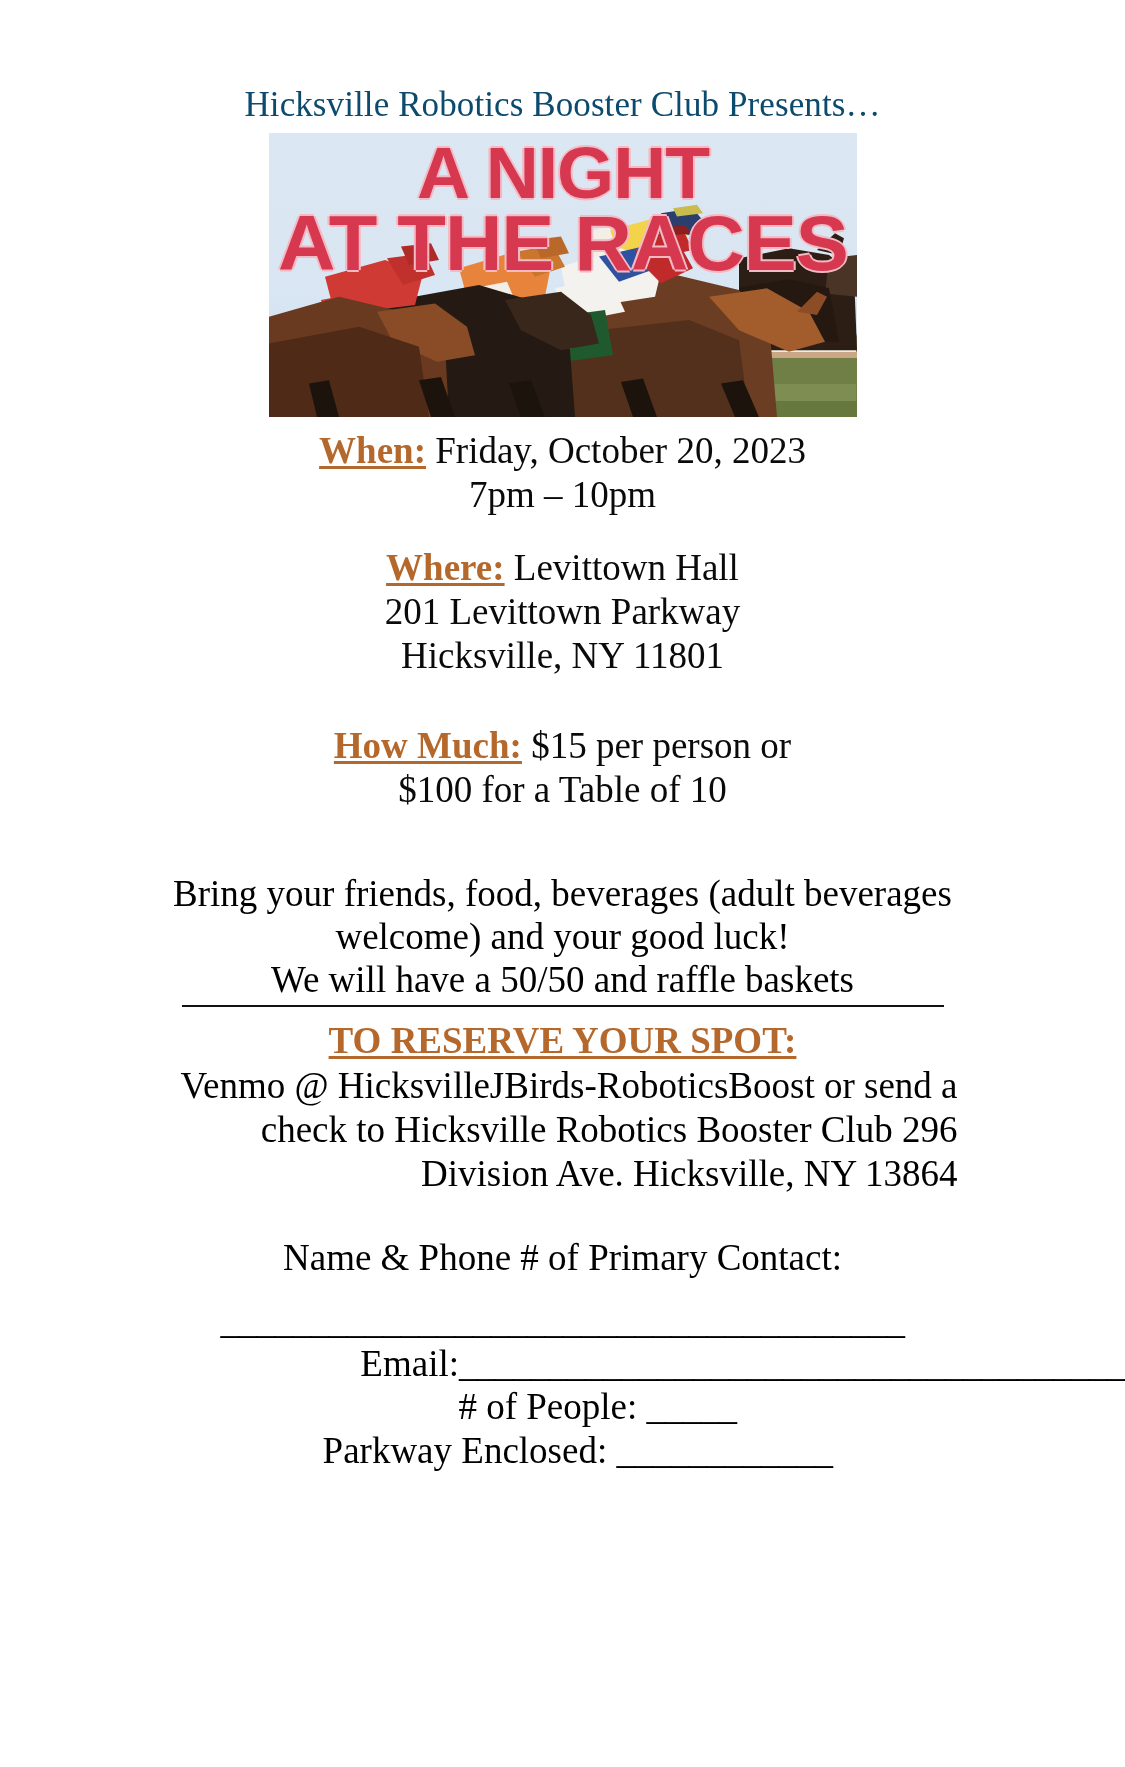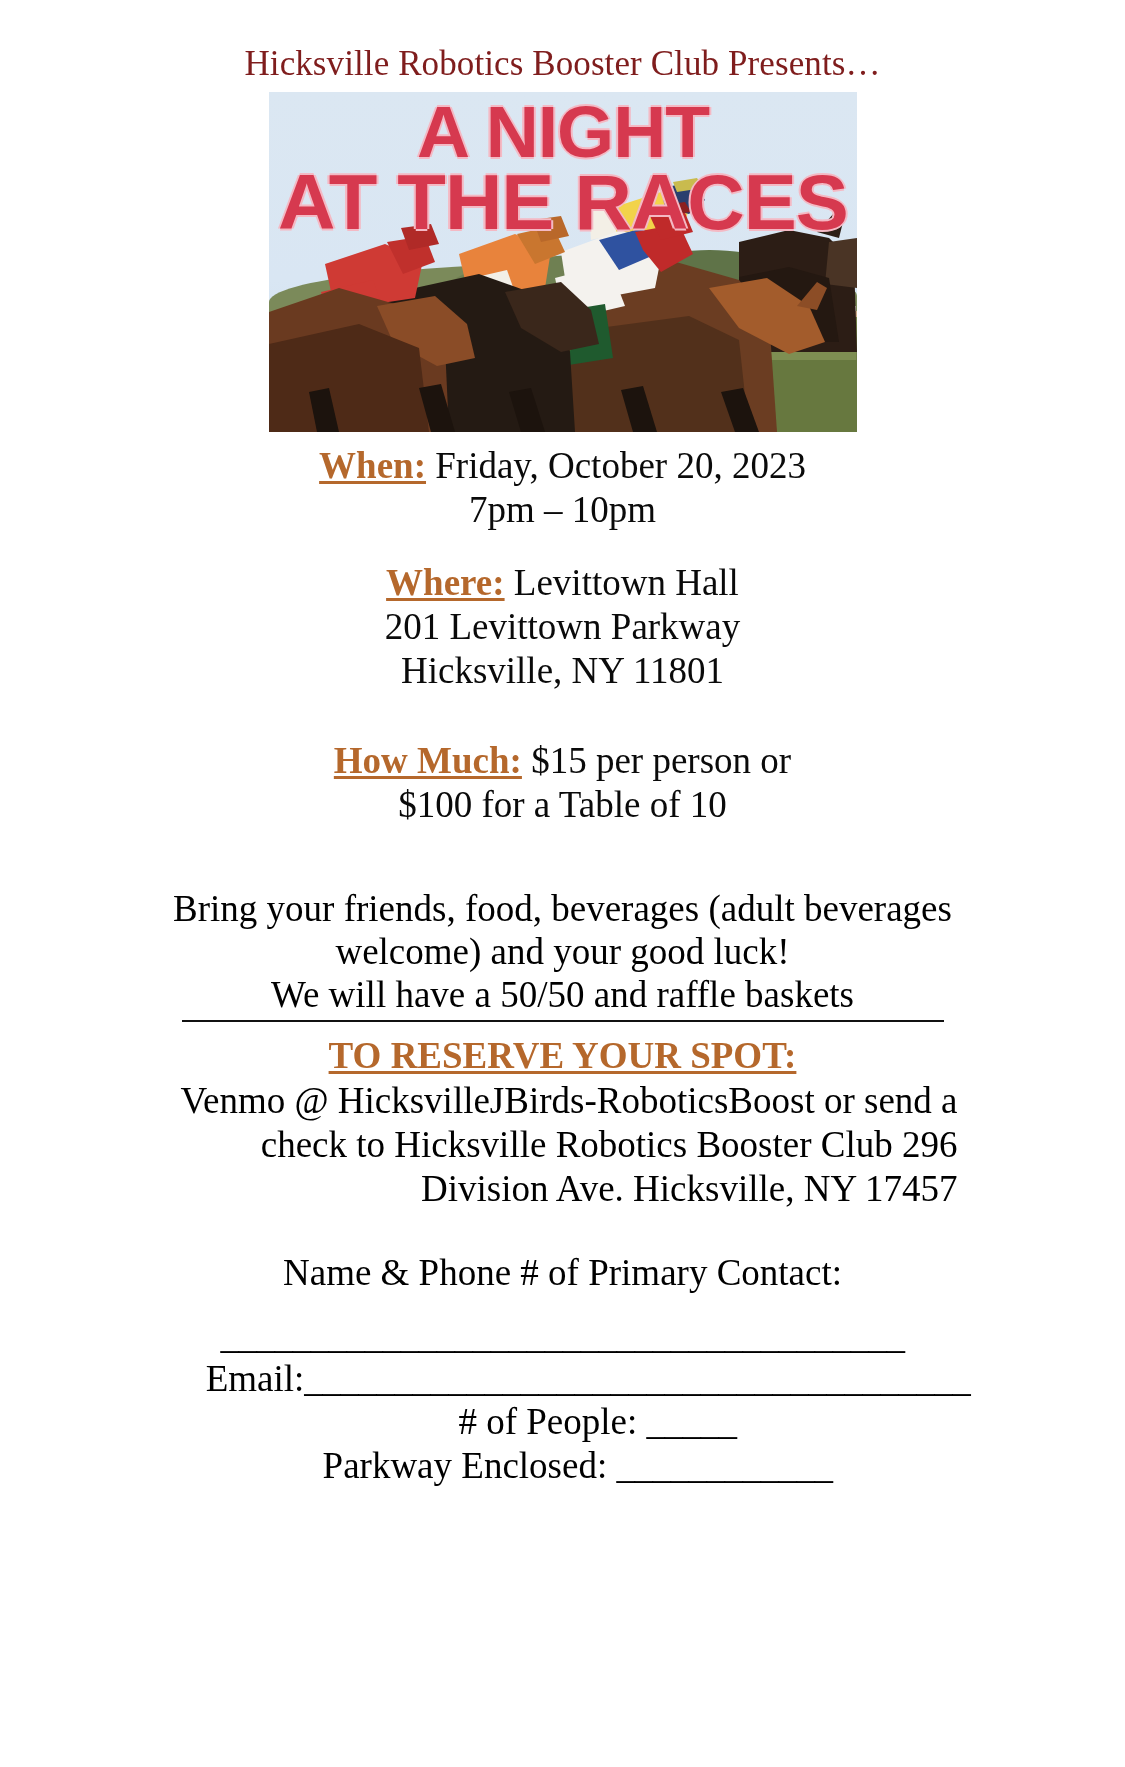--- a/index.html
+++ b/index.html
@@ -29,8 +29,8 @@
     font-size: 35px;
     line-height: 1.0;
     letter-spacing: 0.1px;
-    padding-top: 46px;
-    color: #7f1d1d;
+    padding-top: 87px;
+    color: #0c4a6e;
   }
 
   

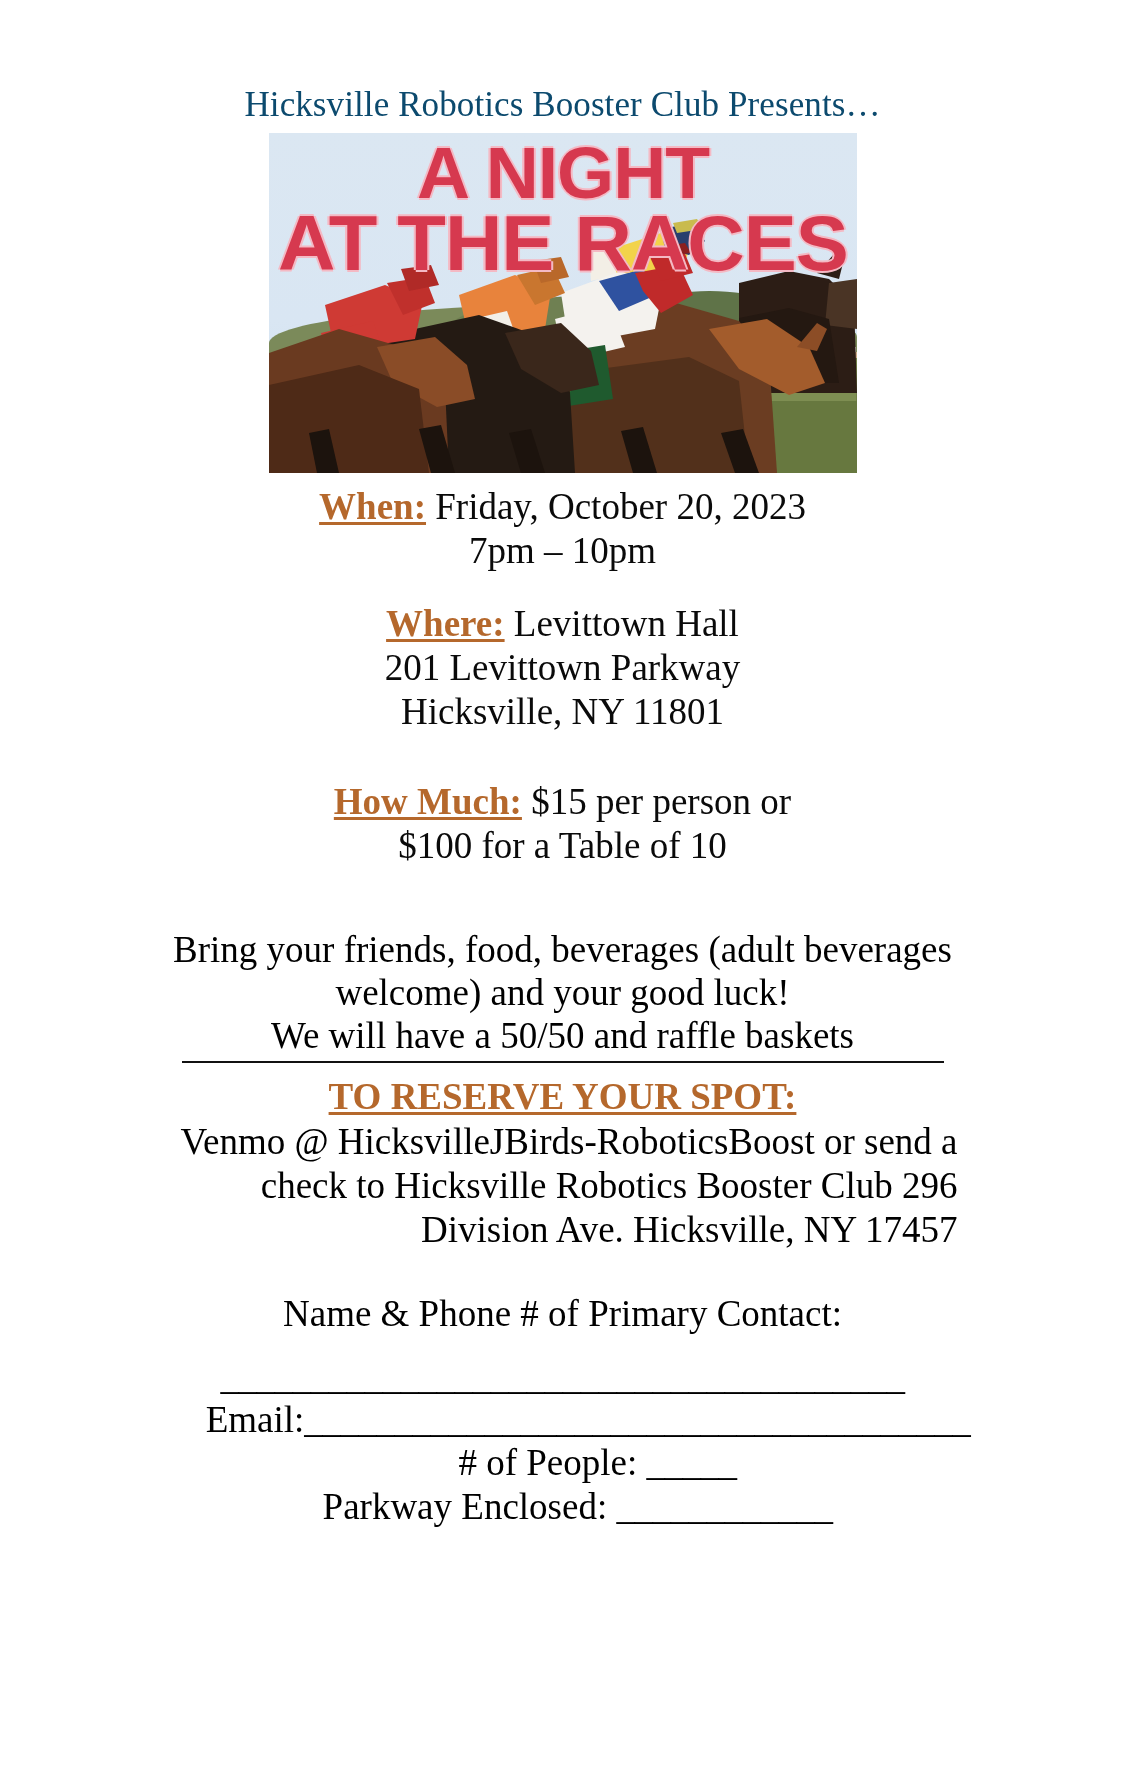--- a/index.html
+++ b/index.html
@@ -37,7 +37,7 @@
   .poster-wrap {
     margin: 11px auto 12px auto;
     width: 588px;
-    height: 340px;
+    height: 284px;
     position: relative;
     overflow: hidden;
     background: #d6e4f0;

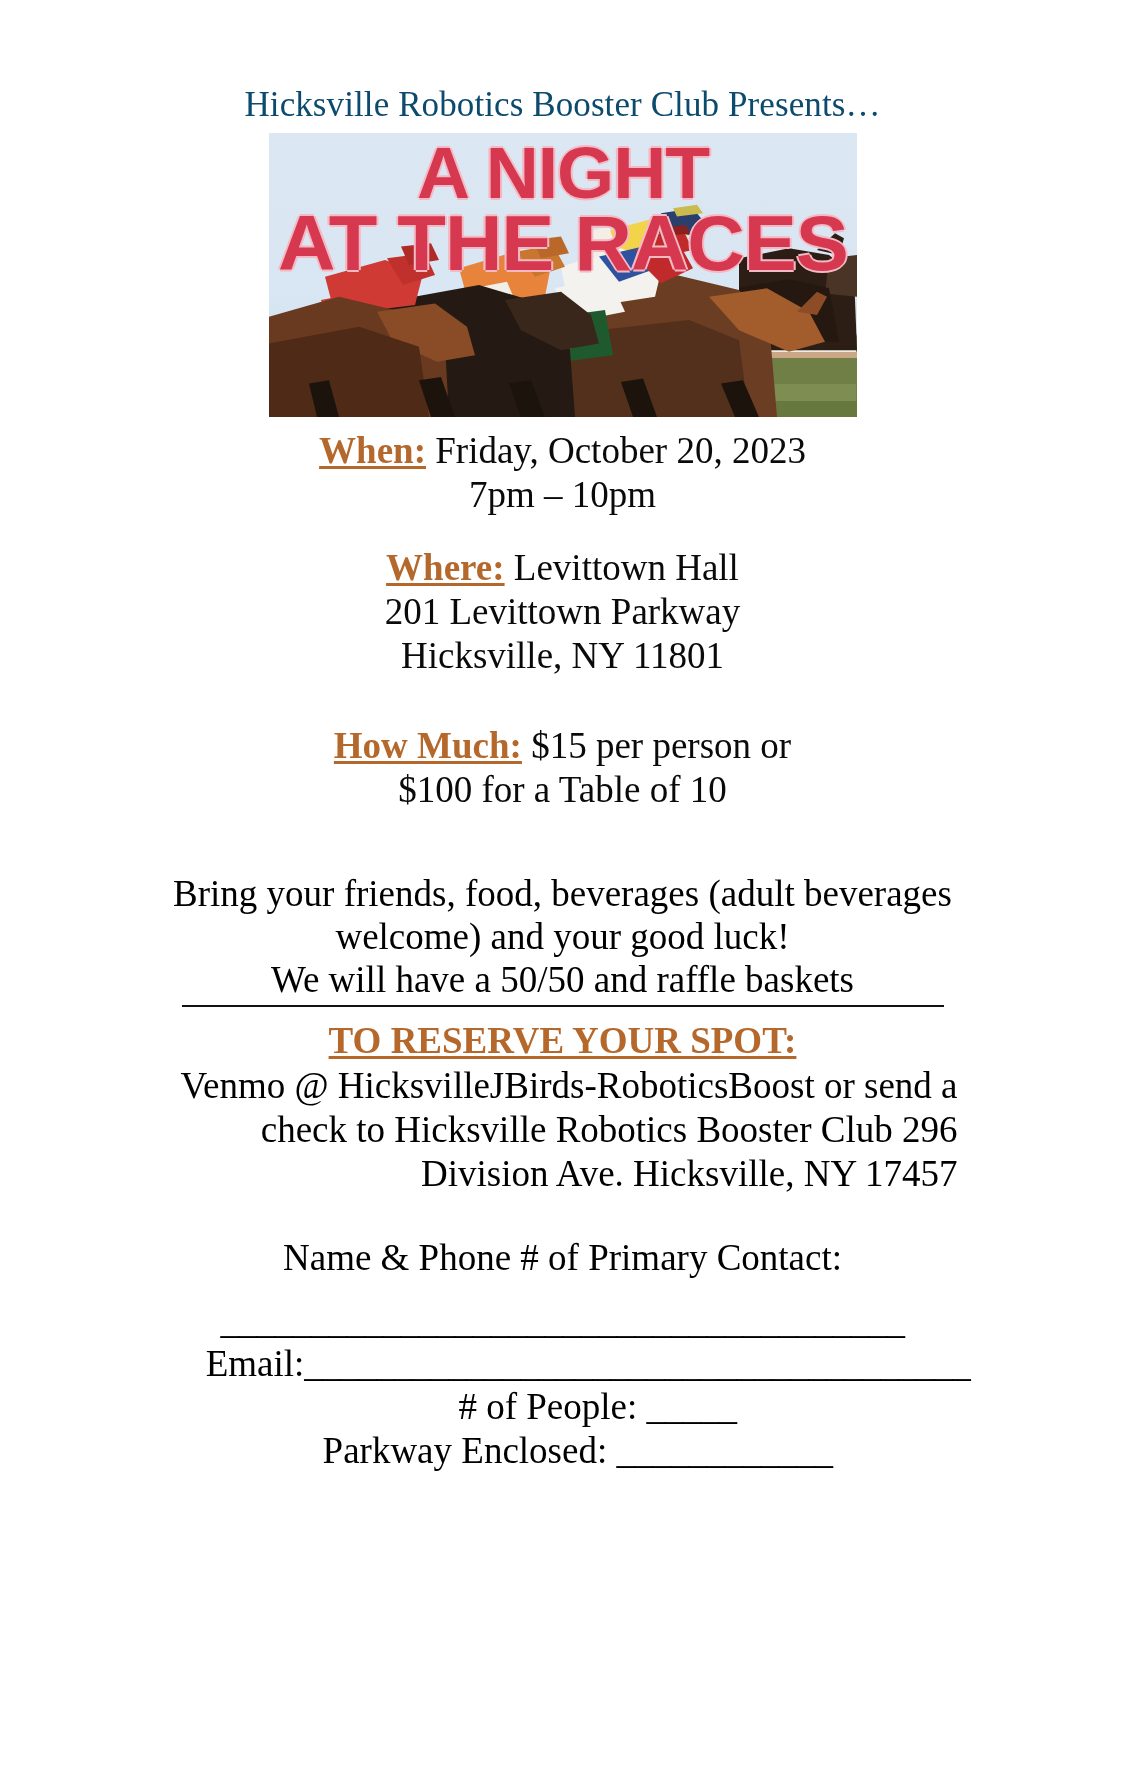--- a/index.html
+++ b/index.html
@@ -375,7 +375,7 @@
   <div class="reserve-body">
     <p class="blk">Venmo @ HicksvilleJBirds-RoboticsBoost or send a</p>
     <p class="blk">check to Hicksville Robotics Booster Club 296</p>
-    <p class="blk">Division Ave. Hicksville, NY 17457</p>
+    <p class="blk">Division Ave. Hicksville, NY 13864</p>
   </div>
 
   <div class="form-block">

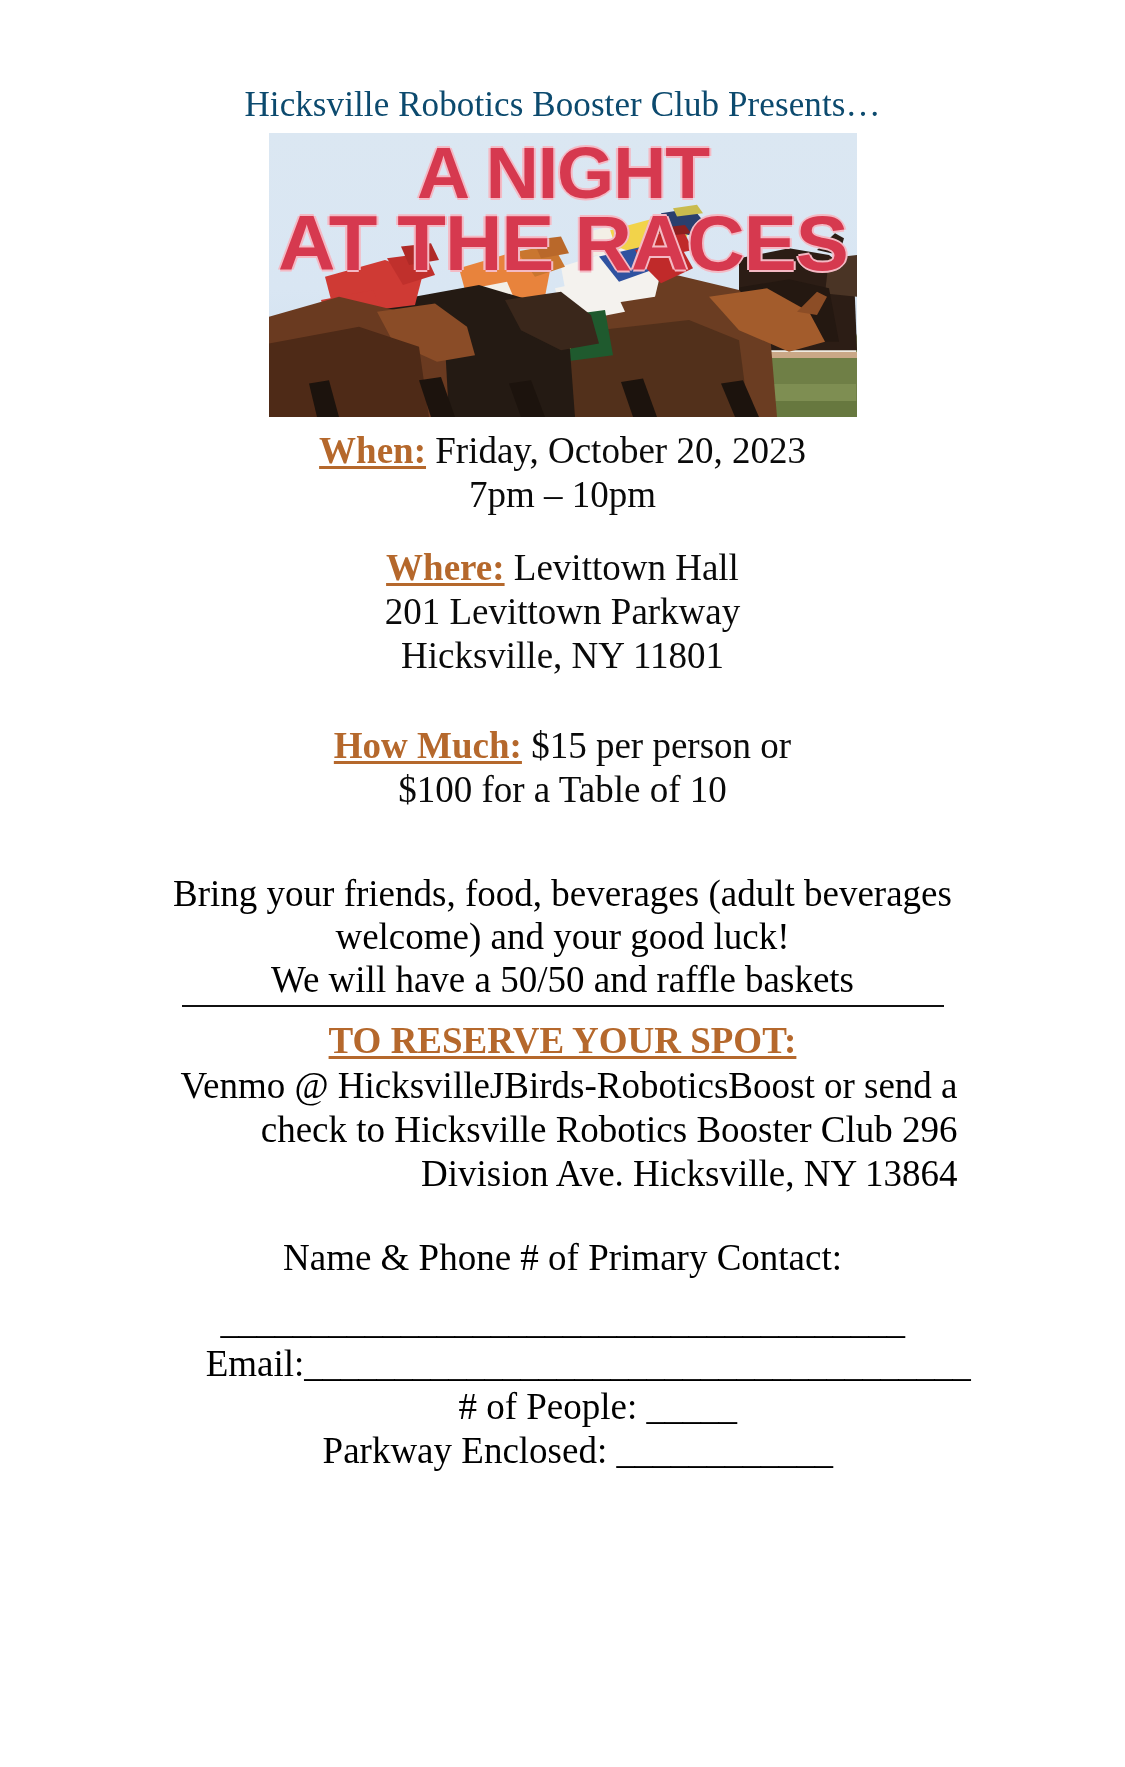--- a/index.html
+++ b/index.html
@@ -214,7 +214,7 @@
   }
   .rule-line { letter-spacing: -0.5px; }
   .email-row {
-    text-align: center;
+    text-align: right;
     padding-left: 51px;
     font-size: 37px;
     line-height: 1.15;

